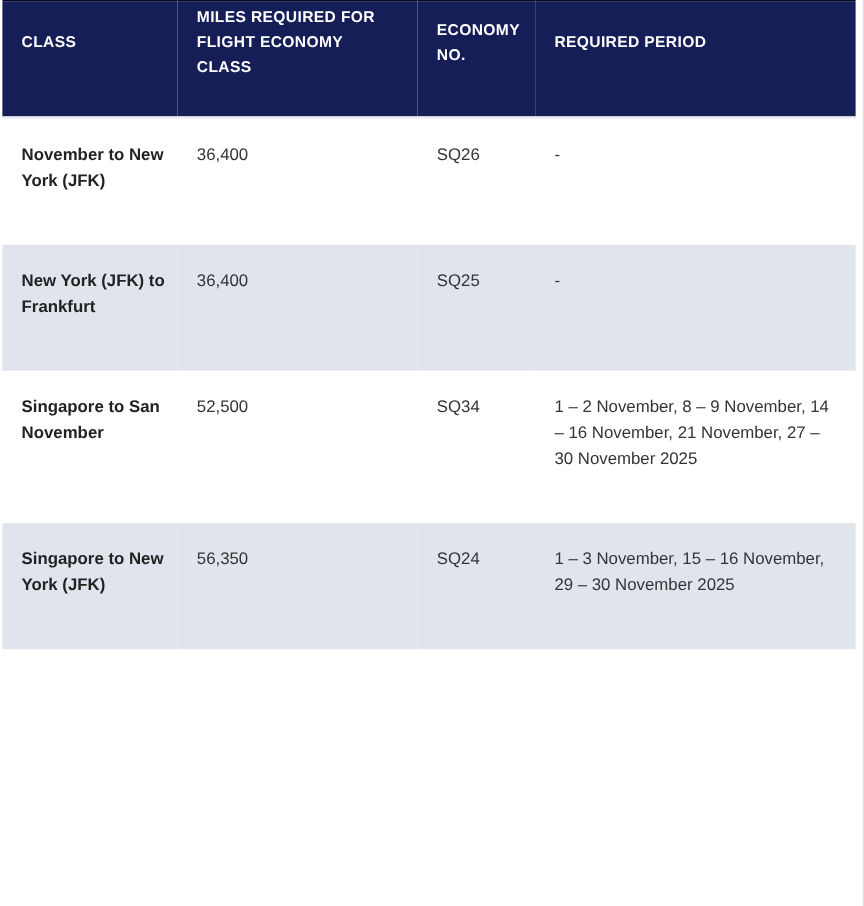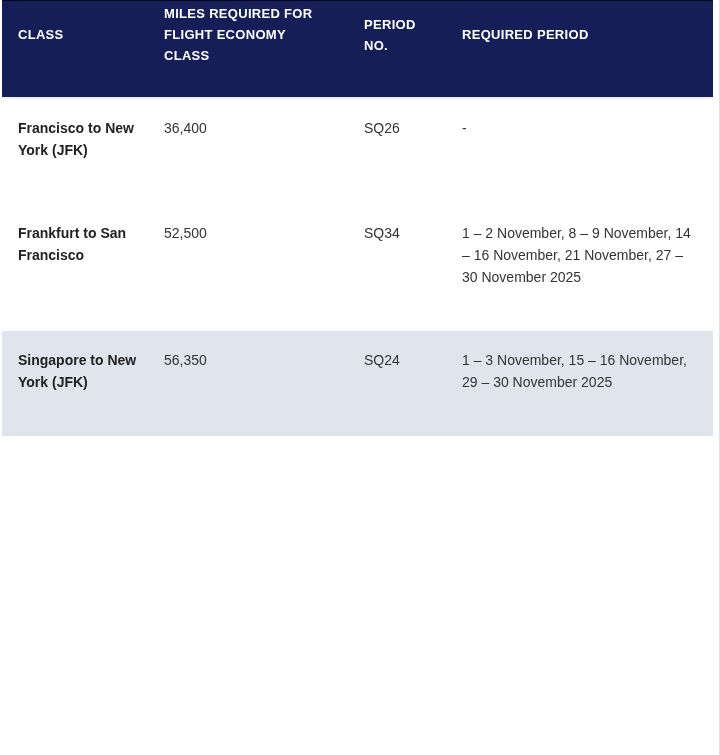--- a/index.html
+++ b/index.html
@@ -100,7 +100,7 @@
         <tr>
           <th>CLASS</th>
           <th>MILES REQUIRED FOR FLIGHT ECONOMY CLASS</th>
-          <th>PERIOD NO.</th>
+          <th>ECONOMY NO.</th>
           <th>REQUIRED PERIOD</th>
         </tr>
       </thead>

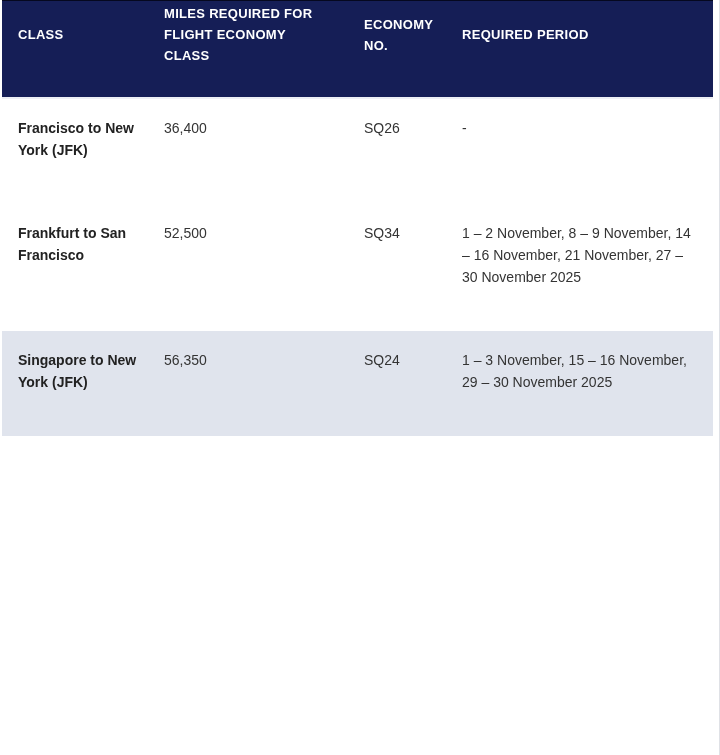--- a/index.html
+++ b/index.html
@@ -106,7 +106,7 @@
       </thead>
       <tbody>
         <tr class="row-even">
-          <td class="cell-from">Francisco to New York (JFK)</td>
+          <td class="cell-from">November to New York (JFK)</td>
           <td class="cell-miles">36,400</td>
           <td class="cell-flight-no">SQ26</td>
           <td class="cell-blackout">-</td>

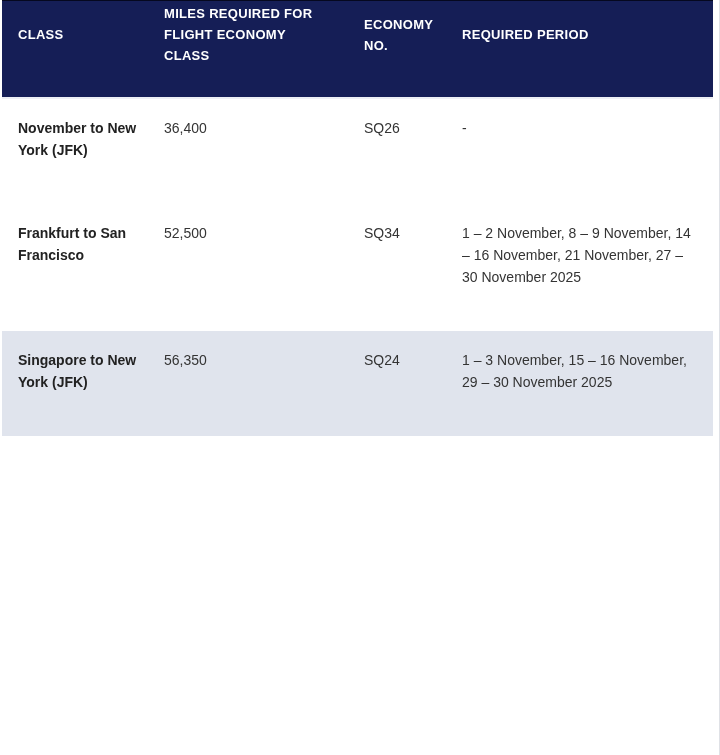--- a/index.html
+++ b/index.html
@@ -111,6 +111,12 @@
           <td class="cell-flight-no">SQ26</td>
           <td class="cell-blackout">-</td>
         </tr>
+        <tr class="row-odd">
+          <td class="cell-from">New York (JFK) to Frankfurt</td>
+          <td class="cell-miles">36,400</td>
+          <td class="cell-flight-no">SQ25</td>
+          <td class="cell-blackout">-</td>
+        </tr>
         <tr class="row-even">
           <td class="cell-from">Frankfurt to San Francisco</td>
           <td class="cell-miles">52,500</td>

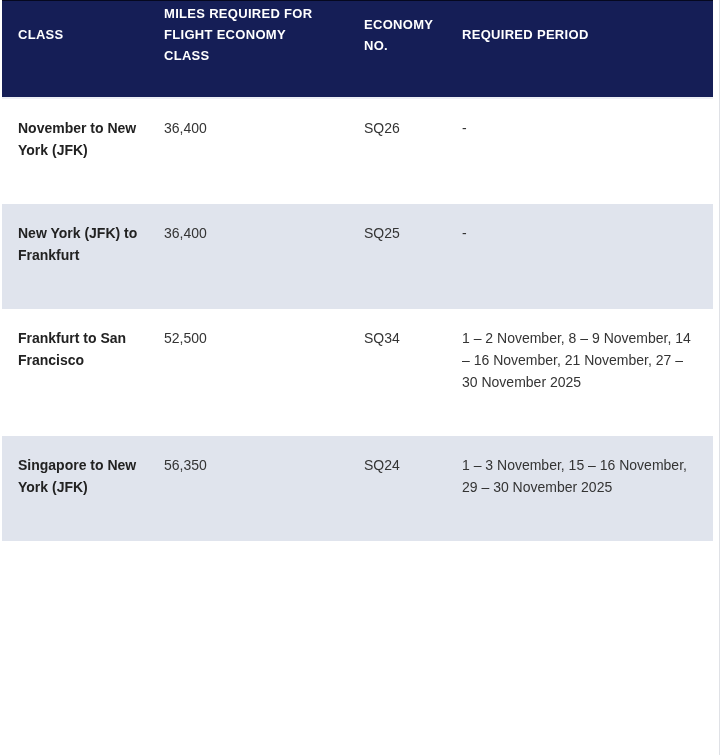--- a/index.html
+++ b/index.html
@@ -118,7 +118,7 @@
           <td class="cell-blackout">-</td>
         </tr>
         <tr class="row-even">
-          <td class="cell-from">Frankfurt to San Francisco</td>
+          <td class="cell-from">Singapore to San November</td>
           <td class="cell-miles">52,500</td>
           <td class="cell-flight-no">SQ34</td>
           <td class="cell-blackout">1 – 2 November, 8 – 9 November, 14 – 16 November, 21 November, 27 – 30 November 2025</td>

